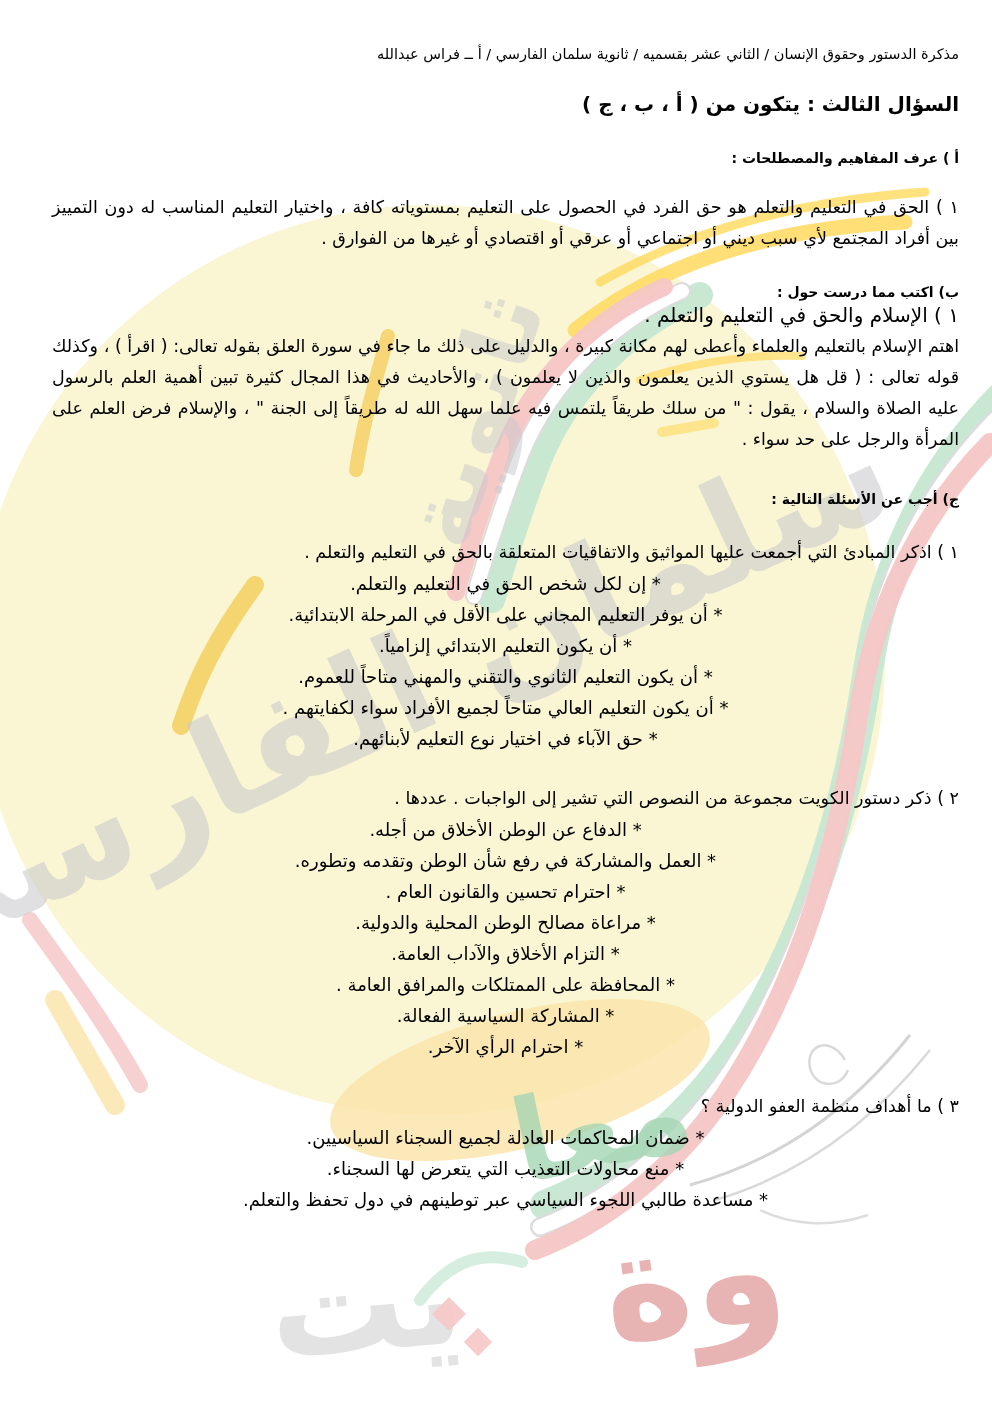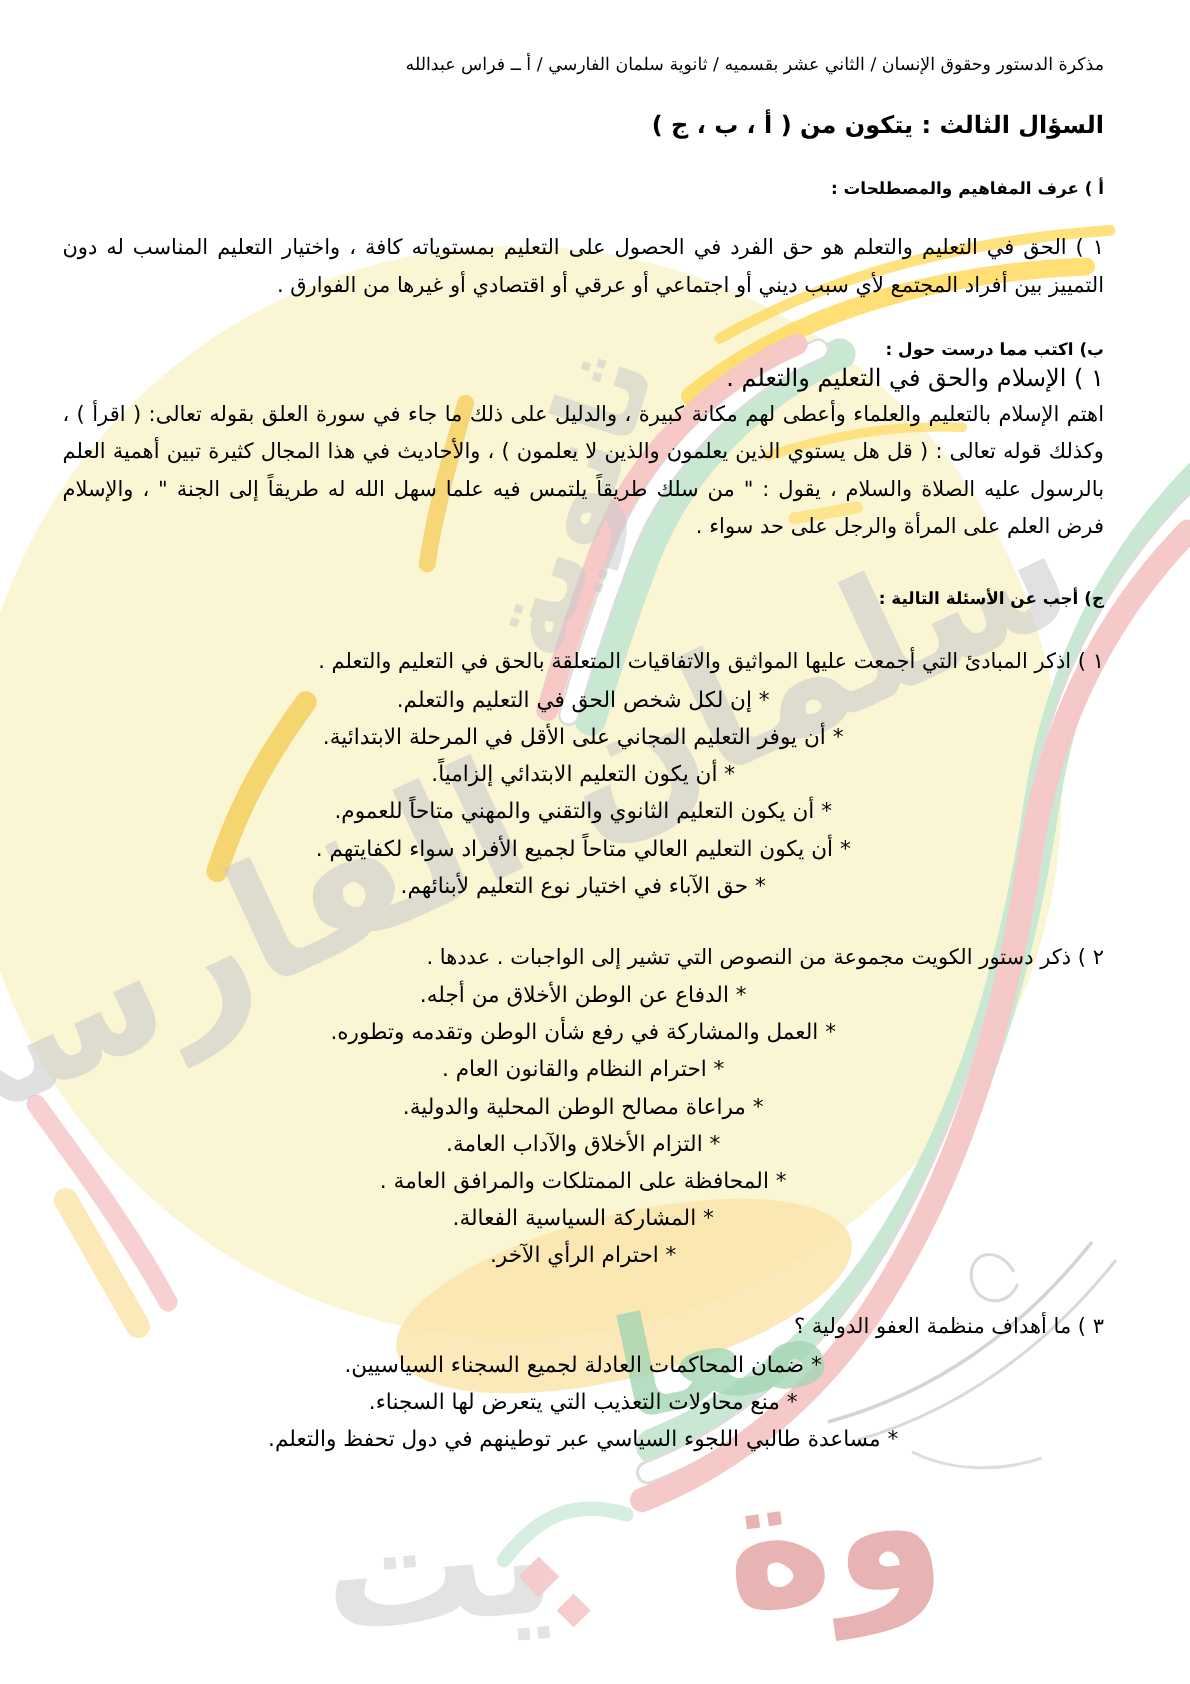--- a/index.html
+++ b/index.html
@@ -17,7 +17,7 @@
   .content {
     position: relative; z-index: 1;
     direction: rtl;
-    padding: 46px 72px 0 52px;
+    padding: 46px 33px 0 52px;
   }
   .doc-header {
     font-size: 14.5px;

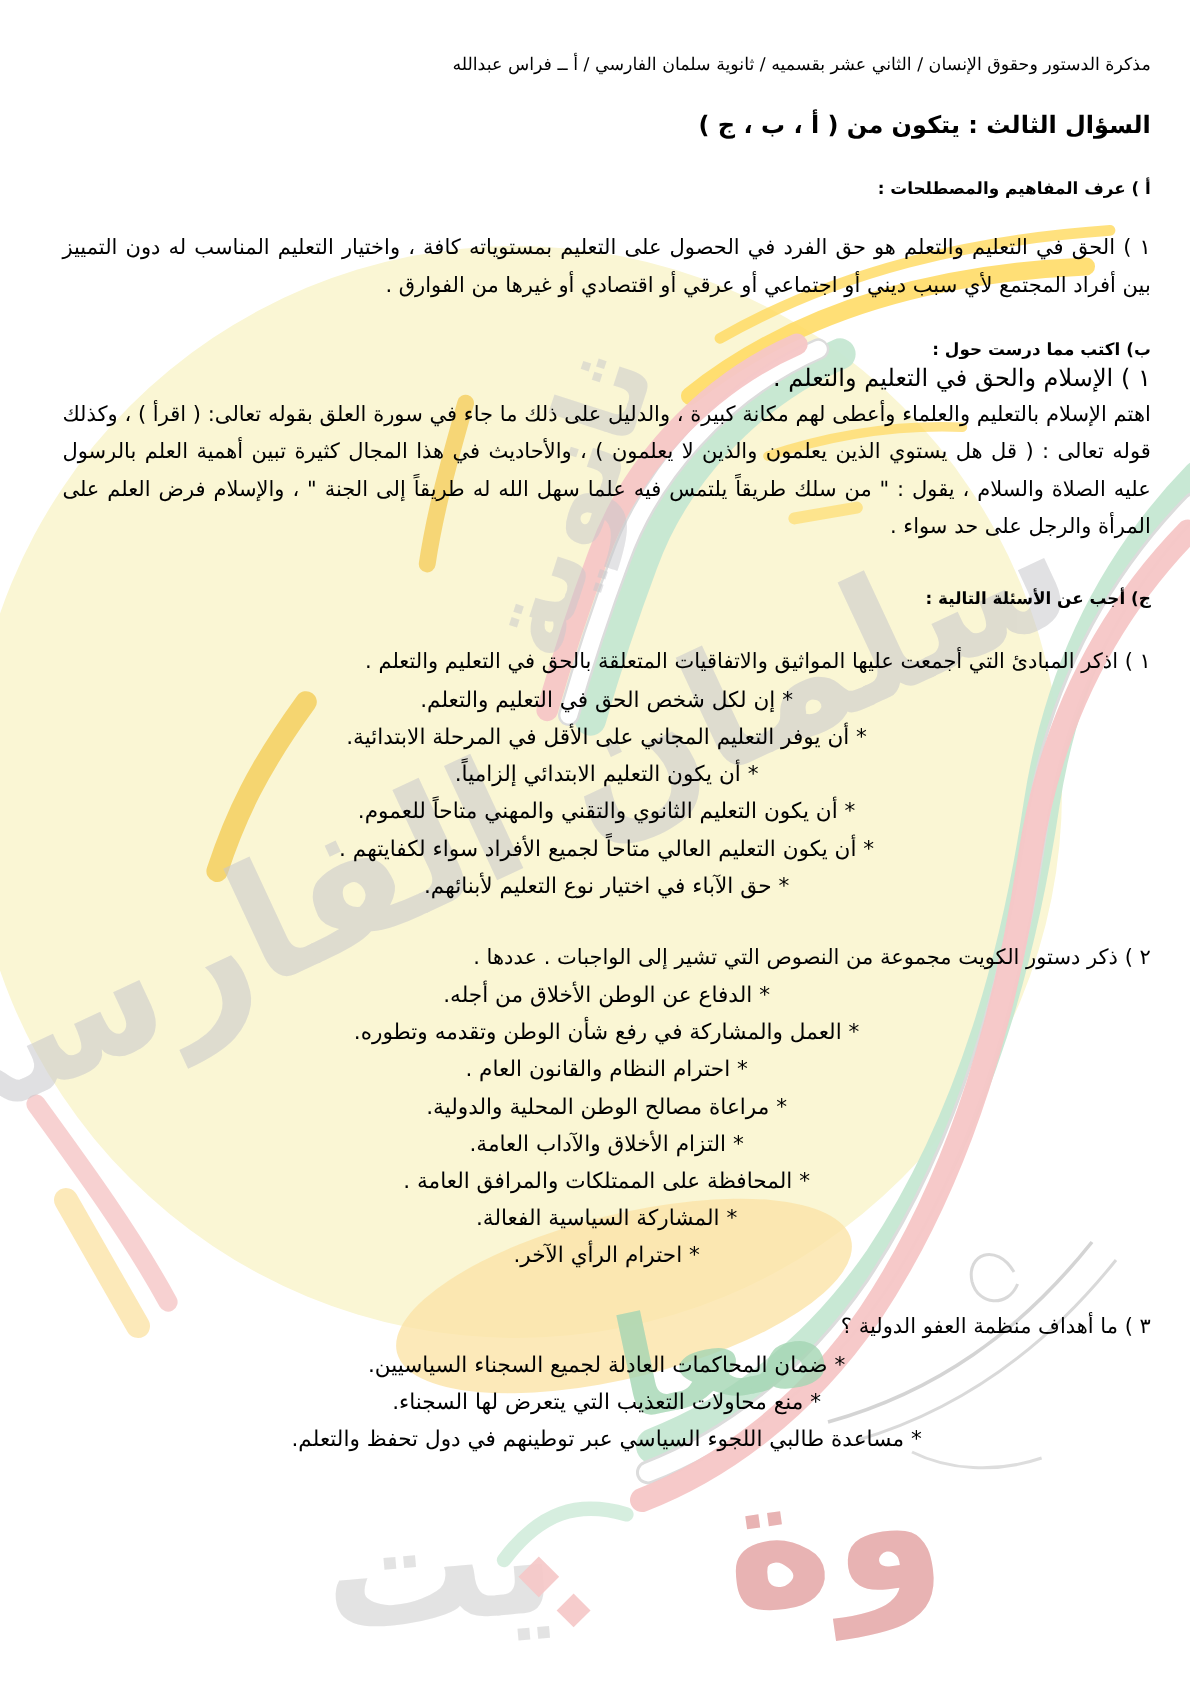--- a/index.html
+++ b/index.html
@@ -140,7 +140,7 @@
     <div class="question">٢ ) ذكر دستور الكويت مجموعة من النصوص التي تشير إلى الواجبات . عددها .</div>
     <div class="answer">* الدفاع عن الوطن الأخلاق من أجله.</div>
     <div class="answer">* العمل والمشاركة في رفع شأن الوطن وتقدمه وتطوره.</div>
-    <div class="answer">* احترام النظام والقانون العام .</div>
+    <div class="answer">* احترام تحسين والقانون العام .</div>
     <div class="answer">* مراعاة مصالح الوطن المحلية والدولية.</div>
     <div class="answer">* التزام الأخلاق والآداب العامة.</div>
     <div class="answer">* المحافظة على الممتلكات والمرافق العامة .</div>

